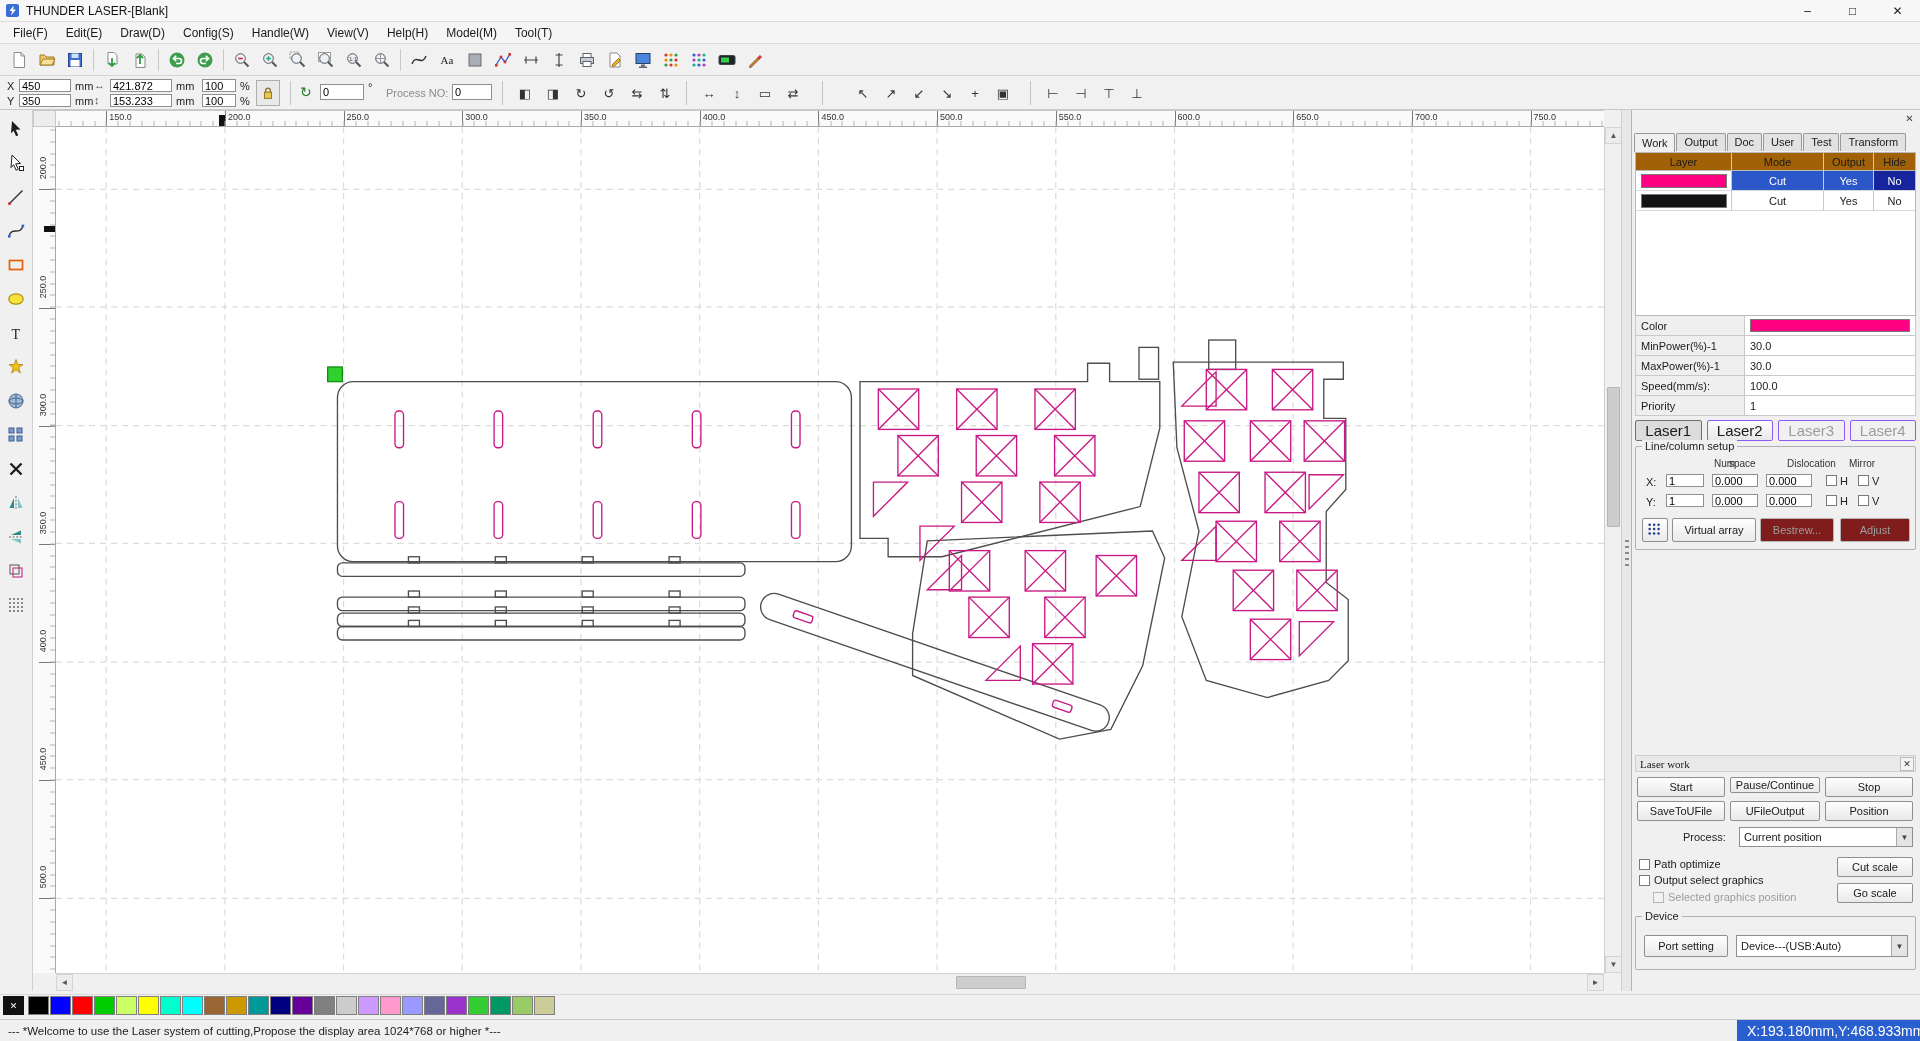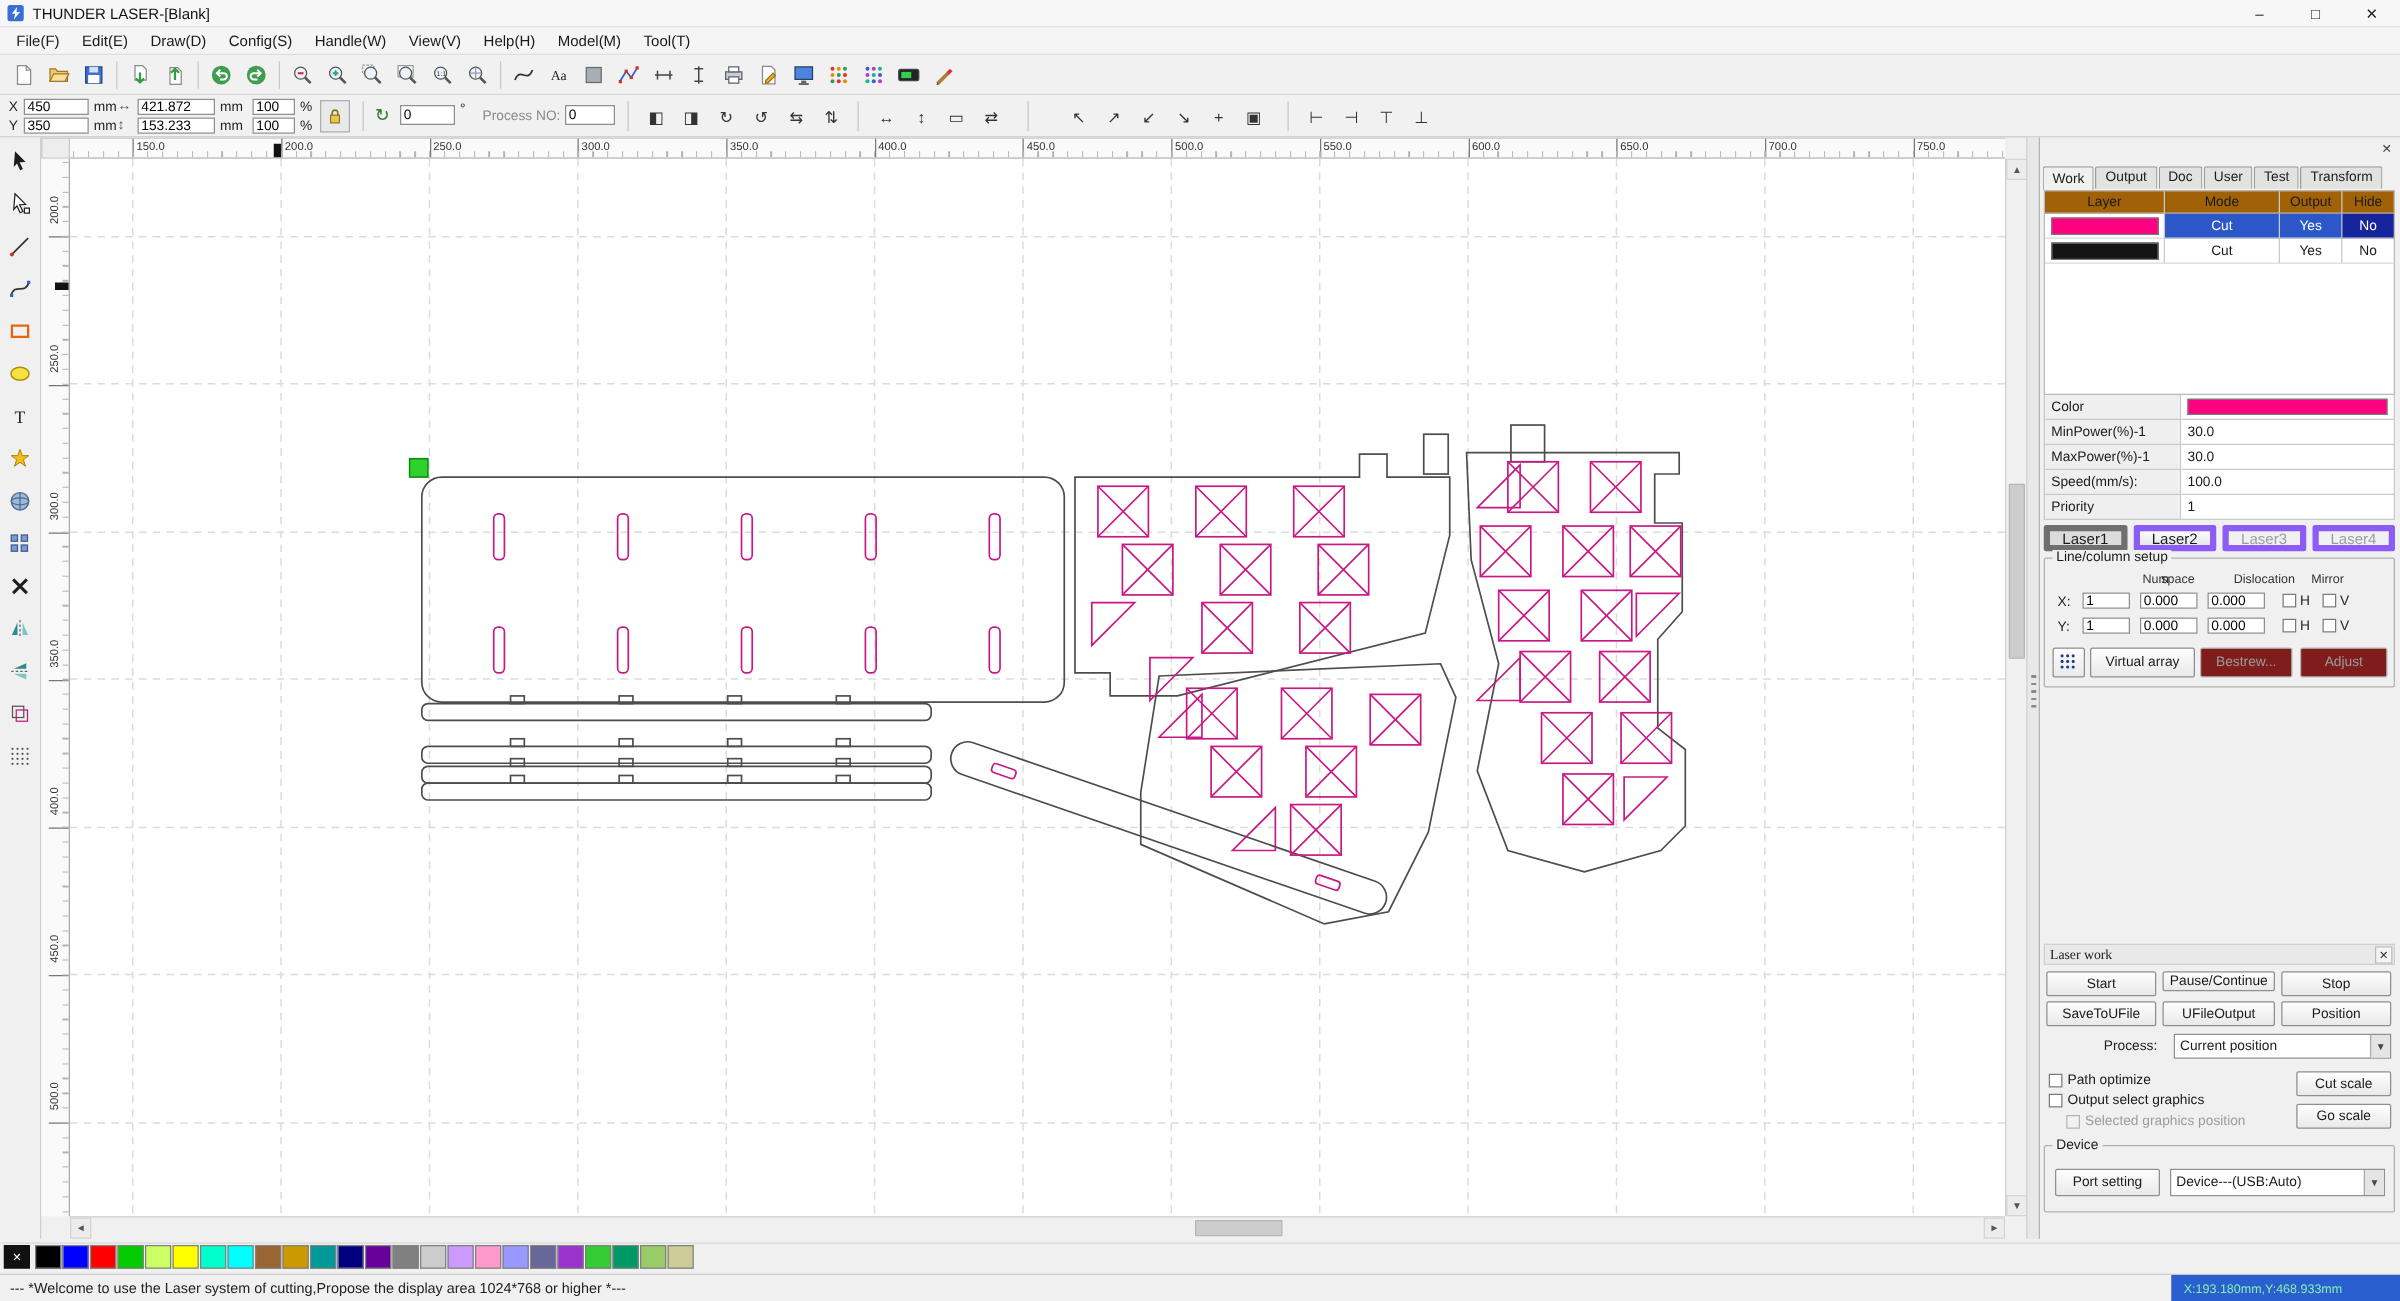--- a/index.html
+++ b/index.html
@@ -70,7 +70,7 @@
   .plabel{width:110px;background:#efefef;border:1px solid #c9c9c9;border-top:none;display:flex;align-items:center;padding-left:5px;font-size:11px;}
   .pvalue{flex:1;background:#fff;border:1px solid #c9c9c9;border-top:none;border-left:none;display:flex;align-items:center;padding-left:5px;font-size:11px;}
   #lasers{position:absolute;left:3px;top:310px;width:281px;height:21px;display:flex;gap:5px;}
-  .laser-btn{flex:1;border:5px solid #8b5cf6;background:linear-gradient(#fdfdfd,#e7e7e7);font-size:12px;display:flex;align-items:center;justify-content:center;border-radius:2px;}
+  .laser-btn{flex:1;border:1px solid #8b5cf6;background:linear-gradient(#fdfdfd,#e7e7e7);font-size:15px;display:flex;align-items:center;justify-content:center;border-radius:2px;}
   .laser-btn.active{background:#dcdcdc;border-color:#6f6f6f;}
   .laser-btn.disabled{color:#9c9c9c;background:#f1f1f1;}
   .groupbox{position:absolute;border:1px solid #b0b0b0;border-radius:2px;}

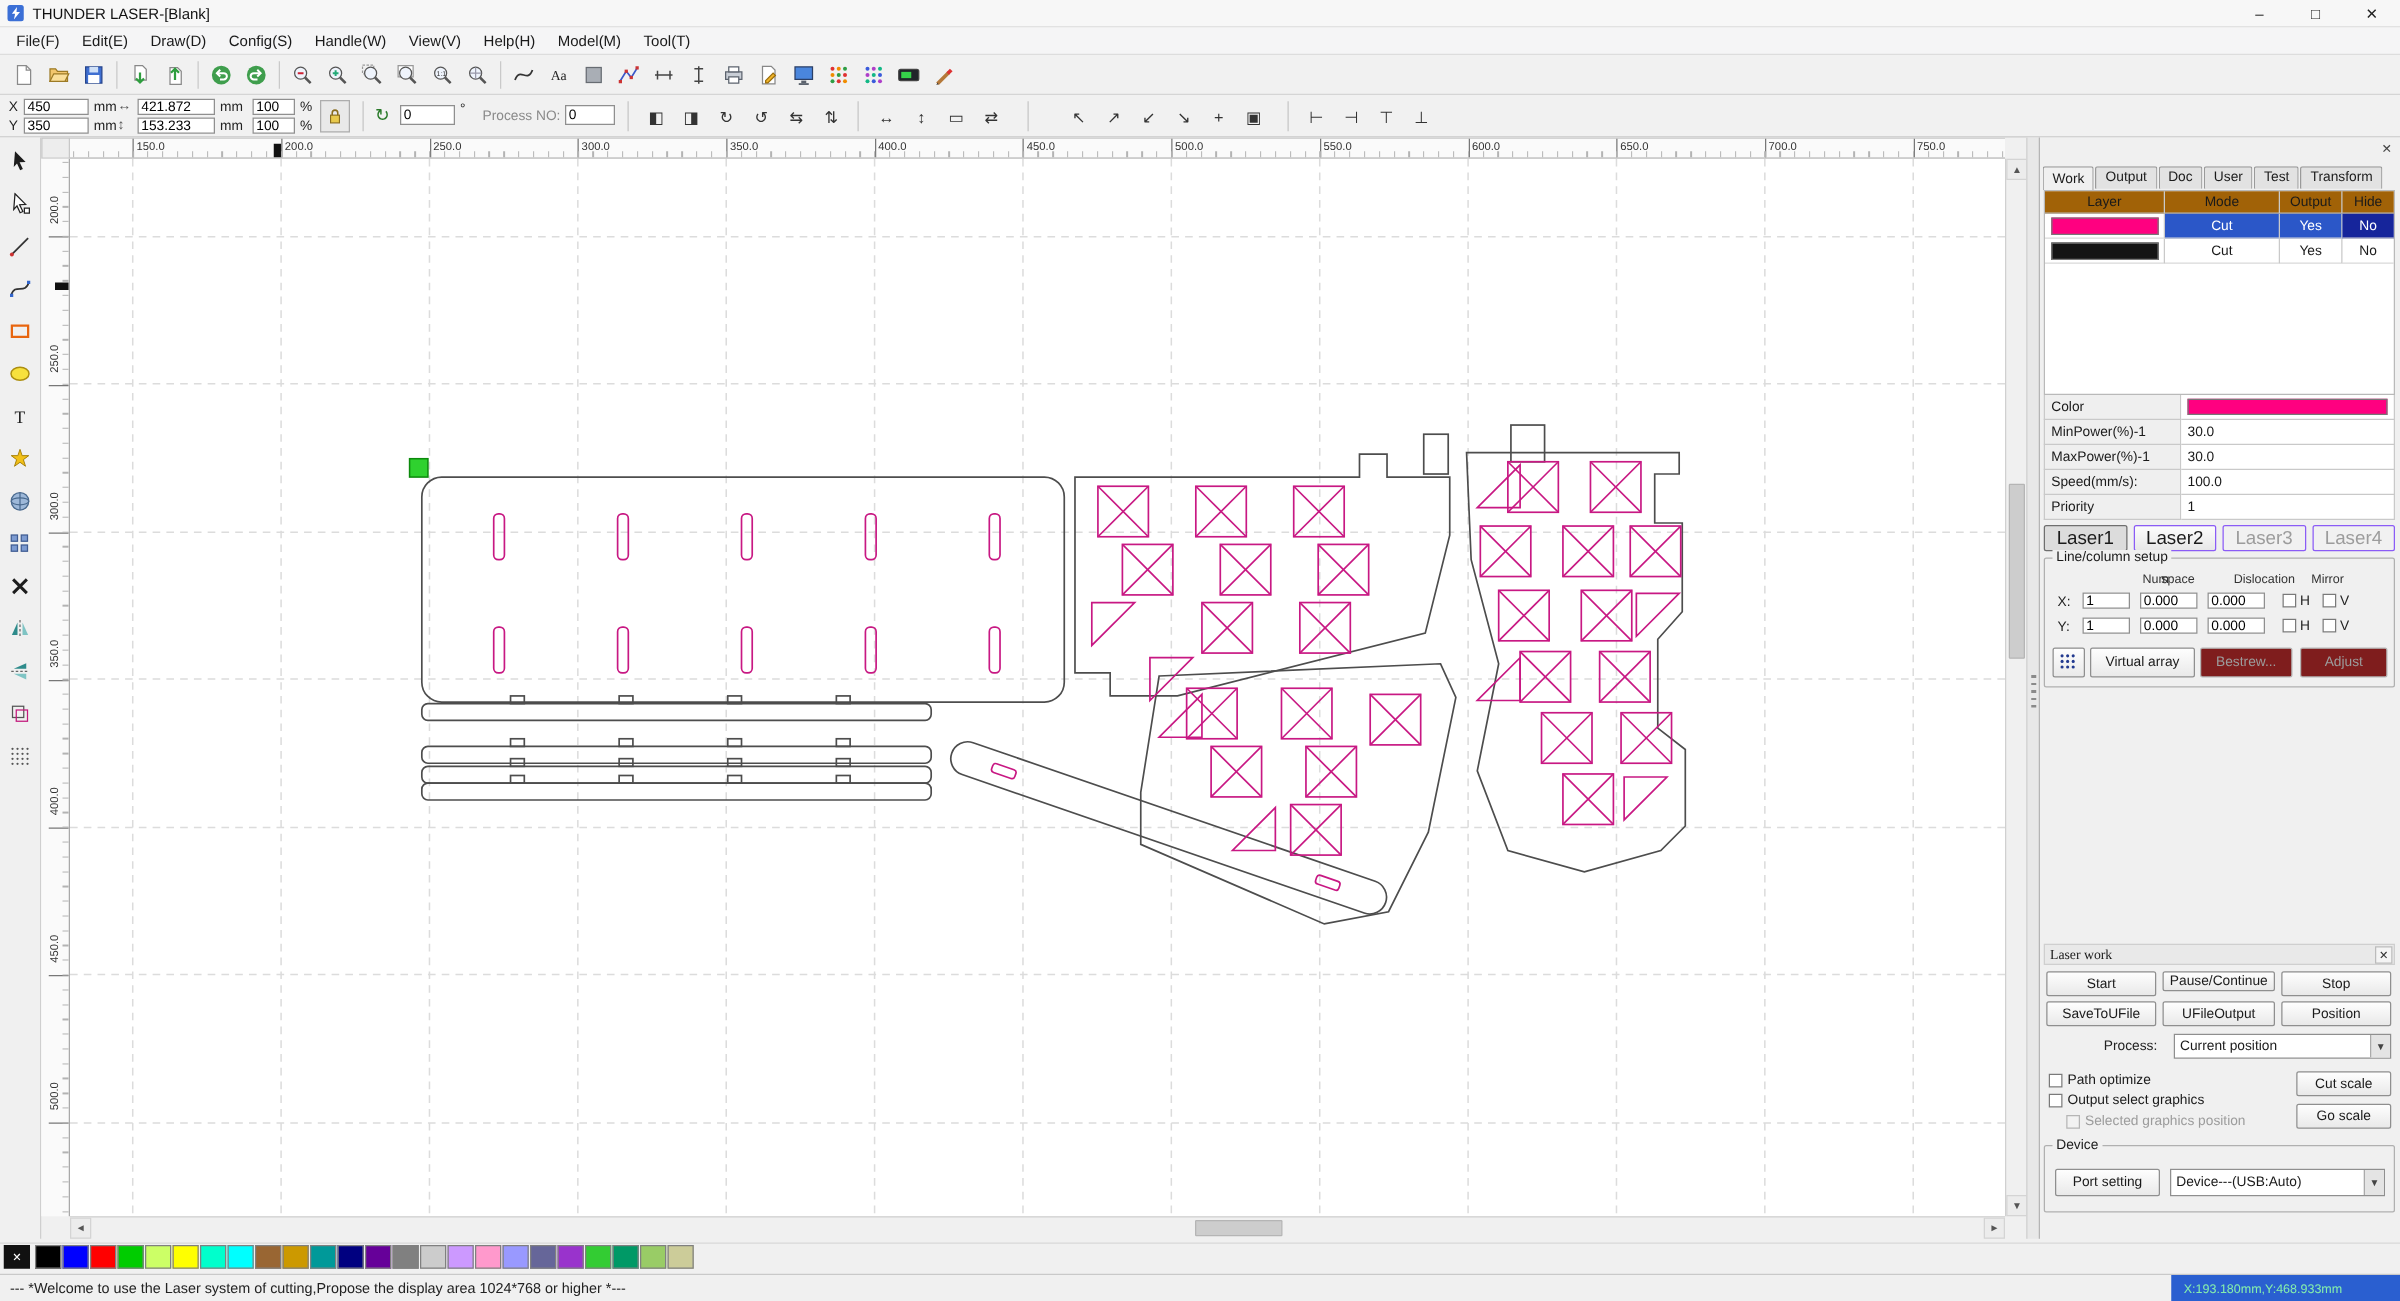--- a/index.html
+++ b/index.html
@@ -96,7 +96,7 @@
   .swatch{position:absolute;top:1px;width:21px;height:19px;border:1px solid #808080;}
   #statusbar{position:absolute;left:0;top:1019px;width:1920px;height:22px;background:#f0f0f0;border-top:1px solid #c9c9c9;display:flex;align-items:center;}
   #status-msg{padding-left:8px;font-size:11.5px;color:#222;}
-  #status-coords{position:absolute;right:0;top:0;width:183px;height:22px;background:#2a5fd0;color:#86efac;display:flex;align-items:center;padding-left:10px;font-size:10px;}
+  #status-coords{position:absolute;right:0;top:0;width:183px;height:22px;background:#2a5fd0;color:#ffffff;display:flex;align-items:center;padding-left:10px;font-size:14px;}
 </style>
 </head>
 <body>

